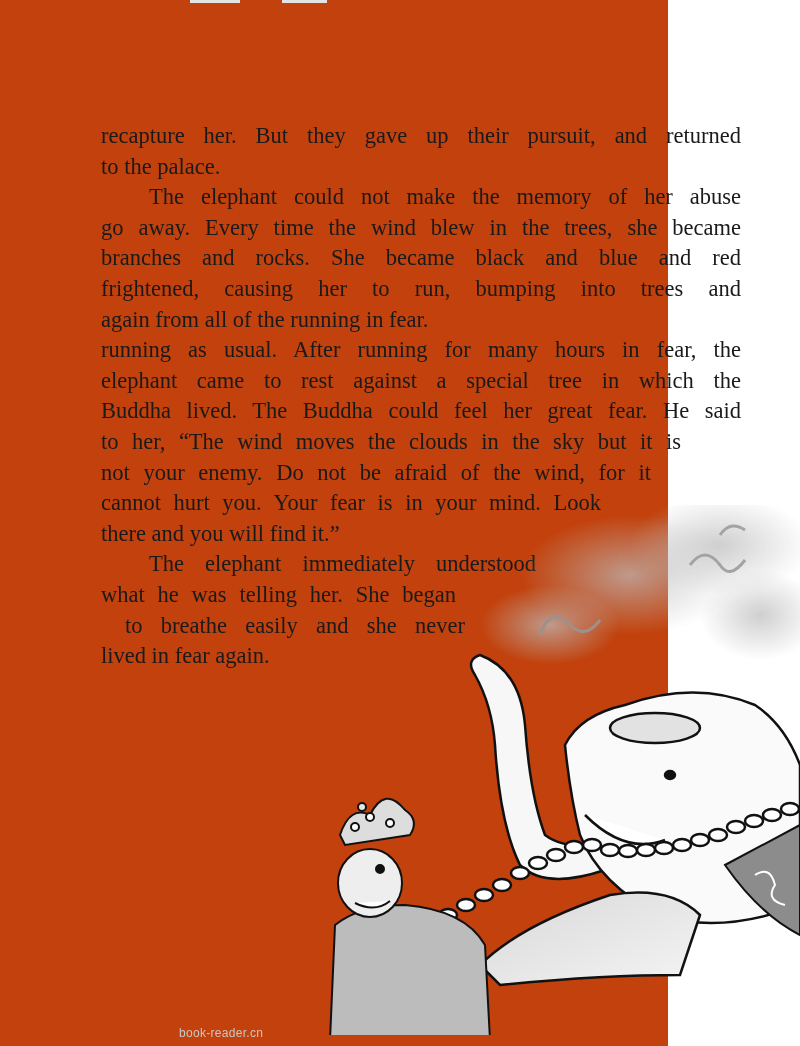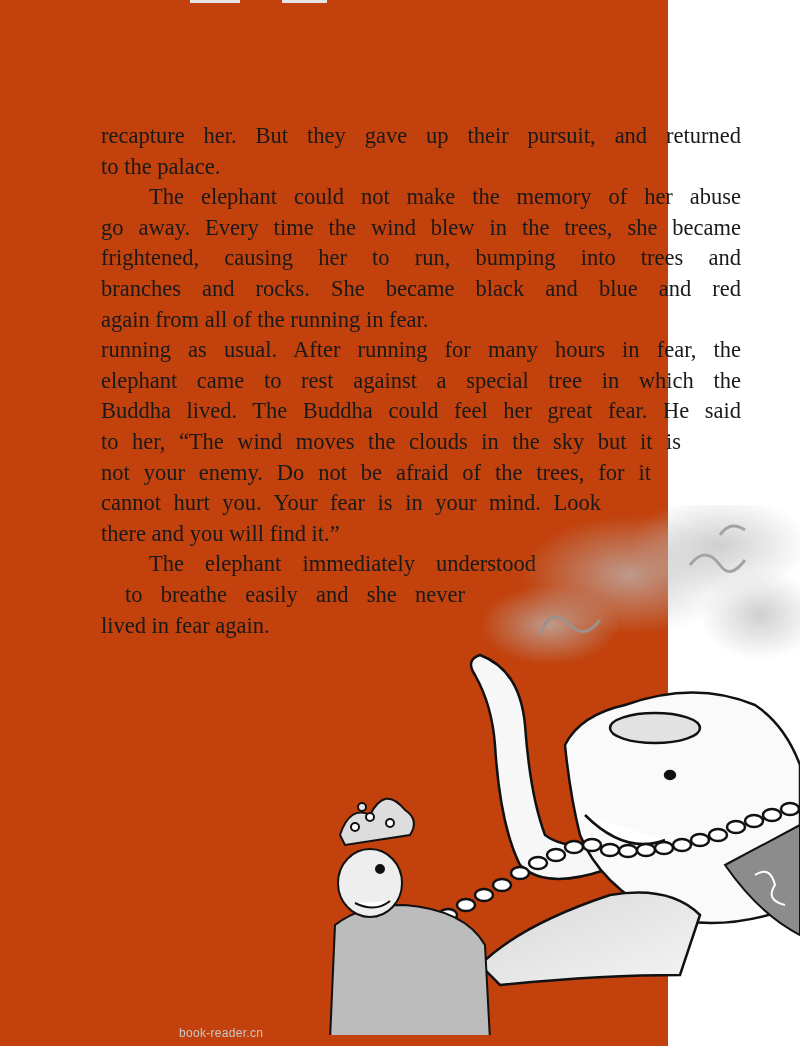--- a/index.html
+++ b/index.html
@@ -36,8 +36,8 @@
       <div class="line">to the palace.</div>
       <div class="line indent justify" style="width: 640px; box-sizing: border-box;">The elephant could not make the memory of her abuse</div>
       <div class="line justify" style="width: 640px; box-sizing: border-box;">go away. Every time the wind blew in the trees, she became</div>
+      <div class="line justify" style="width: 640px; box-sizing: border-box;">branches and rocks. She became black and blue and red</div>
       <div class="line justify" style="width: 640px; box-sizing: border-box;">frightened, causing her to run, bumping into trees and</div>
-      <div class="line justify" style="width: 640px; box-sizing: border-box;">branches and rocks. She became black and blue and red</div>
       <div class="line">again from all of the running in fear.</div>
       <div class="line justify" style="width: 640px; box-sizing: border-box;">running as usual. After running for many hours in fear, the</div>
       <div class="line justify" style="width: 640px; box-sizing: border-box;">elephant came to rest against a special tree in which the</div>

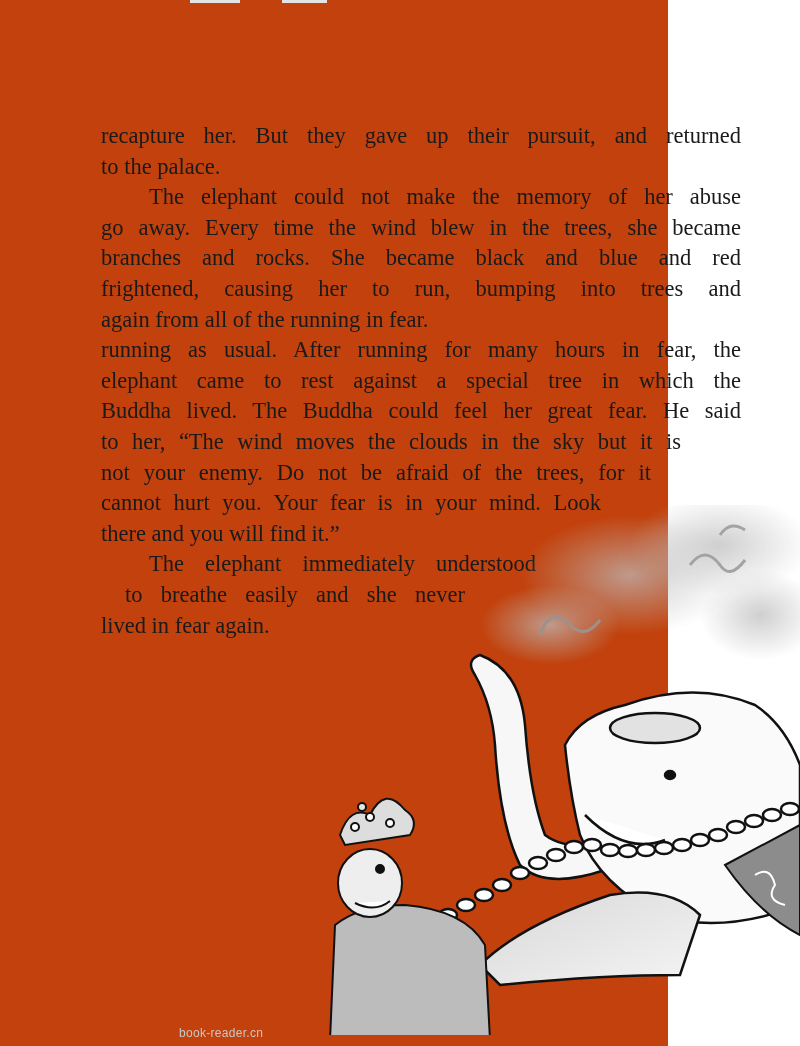--- a/index.html
+++ b/index.html
@@ -43,7 +43,7 @@
       <div class="line justify" style="width: 640px; box-sizing: border-box;">elephant came to rest against a special tree in which the</div>
       <div class="line justify" style="width: 640px; box-sizing: border-box;">Buddha lived. The Buddha could feel her great fear. He said</div>
       <div class="line justify" style="width: 580px; box-sizing: border-box;">to her, “The wind moves the clouds in the sky but it is</div>
-      <div class="line justify" style="width: 550px; box-sizing: border-box;">not your enemy. Do not be afraid of the trees, for it</div>
+      <div class="line justify" style="width: 550px; box-sizing: border-box;">not your enemy. Do not be afraid of the wind, for it</div>
       <div class="line justify" style="width: 500px; box-sizing: border-box;">cannot hurt you. Your fear is in your mind. Look</div>
       <div class="line">there and you will find it.”</div>
       <div class="line indent justify" style="width: 435px; box-sizing: border-box;">The elephant immediately understood</div>

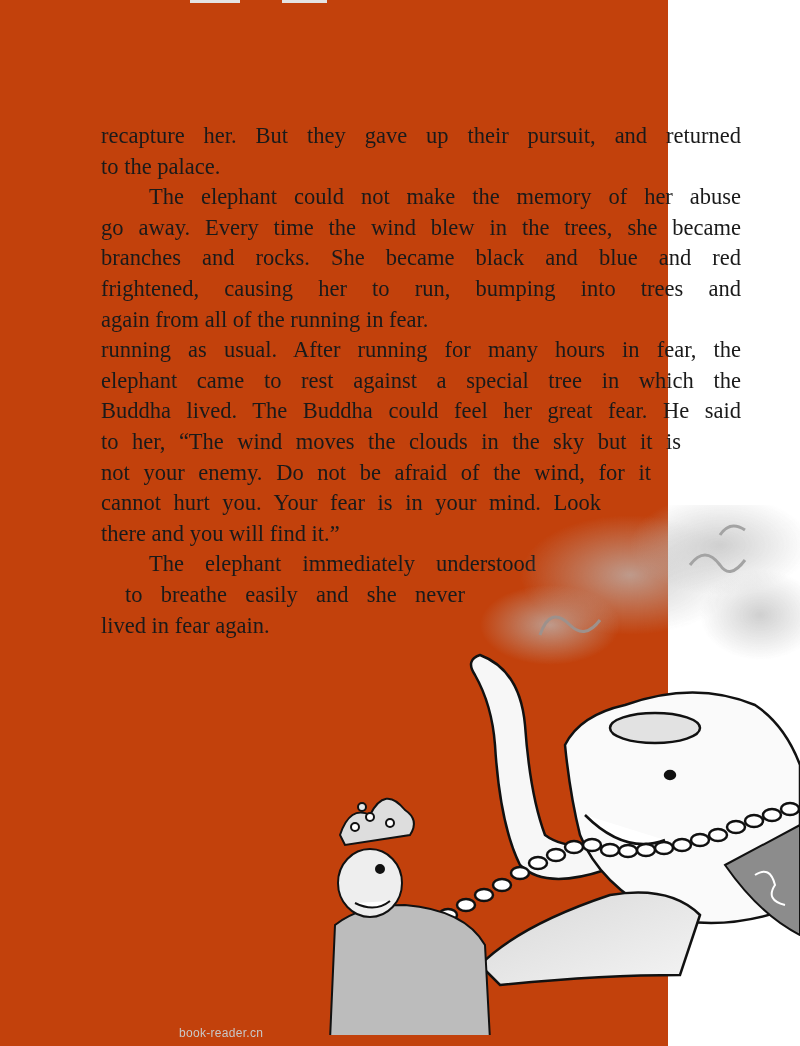--- a/index.html
+++ b/index.html
@@ -47,6 +47,7 @@
       <div class="line justify" style="width: 500px; box-sizing: border-box;">cannot hurt you. Your fear is in your mind. Look</div>
       <div class="line">there and you will find it.”</div>
       <div class="line indent justify" style="width: 435px; box-sizing: border-box;">The elephant immediately understood</div>
+      <div class="line justify" style="width: 355px; box-sizing: border-box;">what he was telling her. She began</div>
       <div class="line justify" style="width: 340px; box-sizing: border-box; margin-left: 24px;">to breathe easily and she never</div>
       <div class="line">lived in fear again.</div>
     </div>

